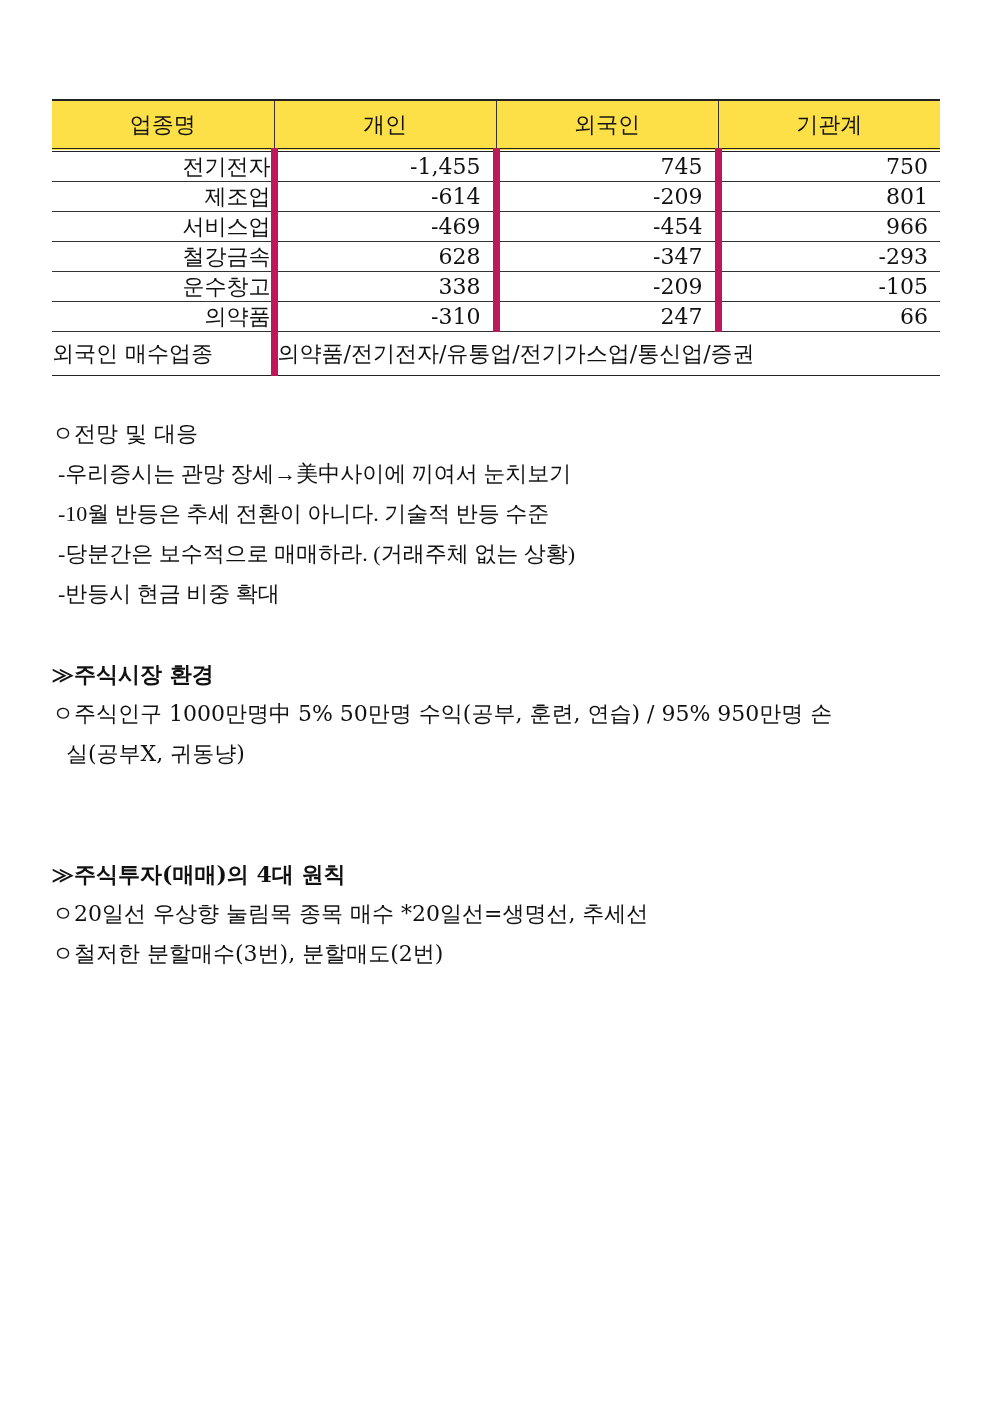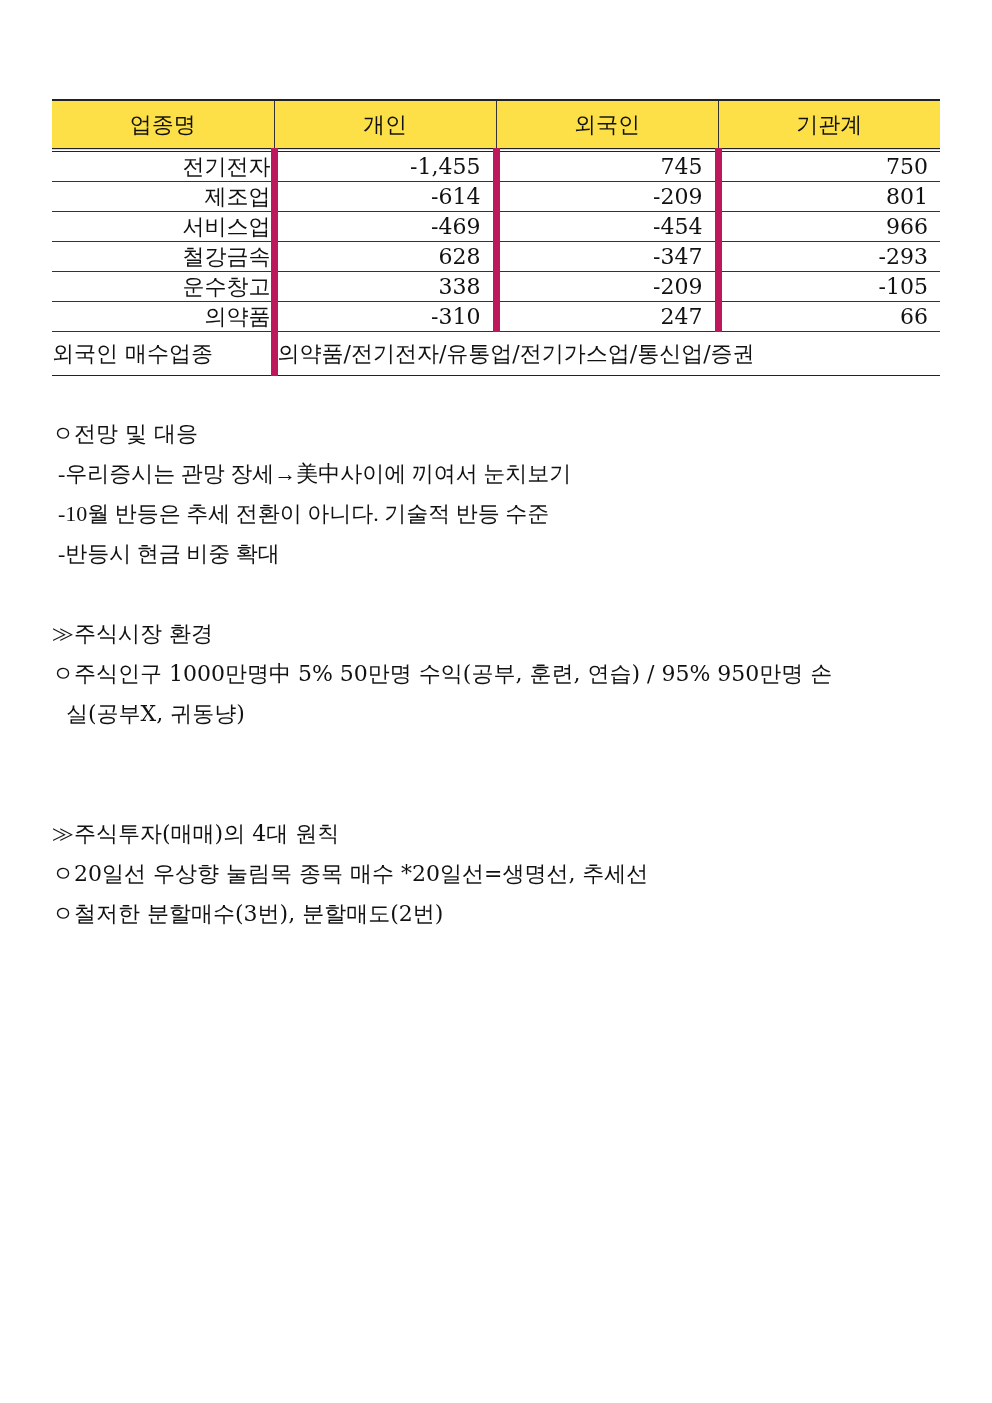--- a/index.html
+++ b/index.html
@@ -116,6 +116,7 @@
     <div class="line">ㅇ전망 및 대응</div>
     <div class="line sub">-우리증시는 관망 장세→美中사이에 끼여서 눈치보기</div>
     <div class="line sub">-10월 반등은 추세 전환이 아니다. 기술적 반등 수준</div>
+    <div class="line sub">-당분간은 보수적으로 매매하라. (거래주체 없는 상황)</div>
     <div class="line sub">-반등시 현금 비중 확대</div>
   </section>
   <div class="gap"></div>

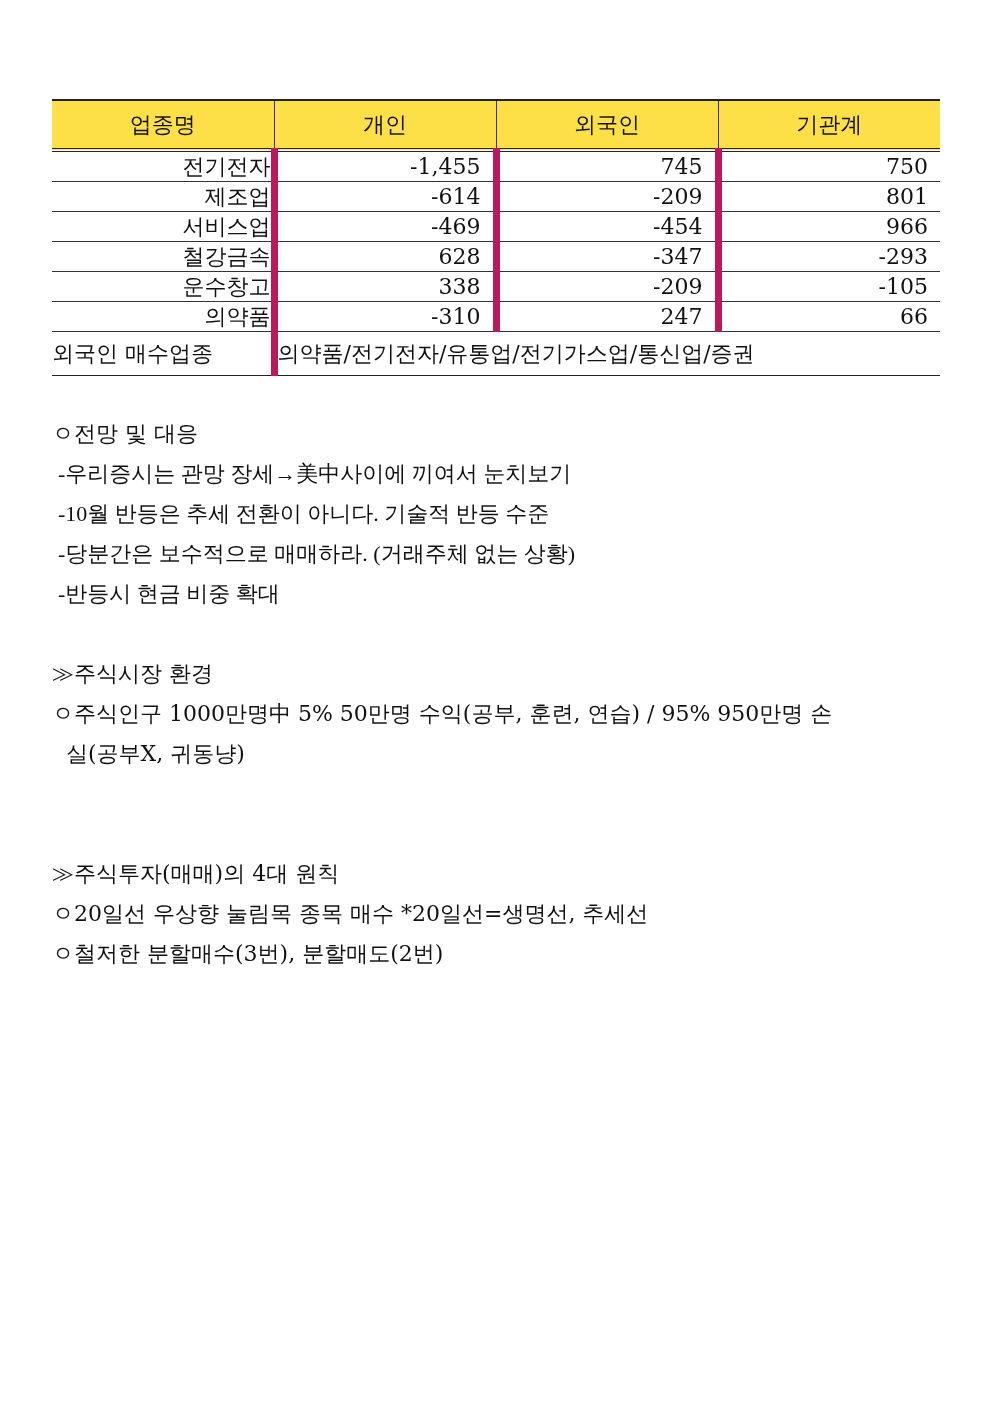--- a/index.html
+++ b/index.html
@@ -45,7 +45,7 @@
     .line.sub { padding-left: 6px; font-family: Liberation Serif, serif; }
     .line.cont { padding-left: 14px; }
     .gap { height: 40px; }
-    .heading { font-weight: normal; }
+    .heading { font-weight: bold; }
   </style>
 </head>
 <body>

